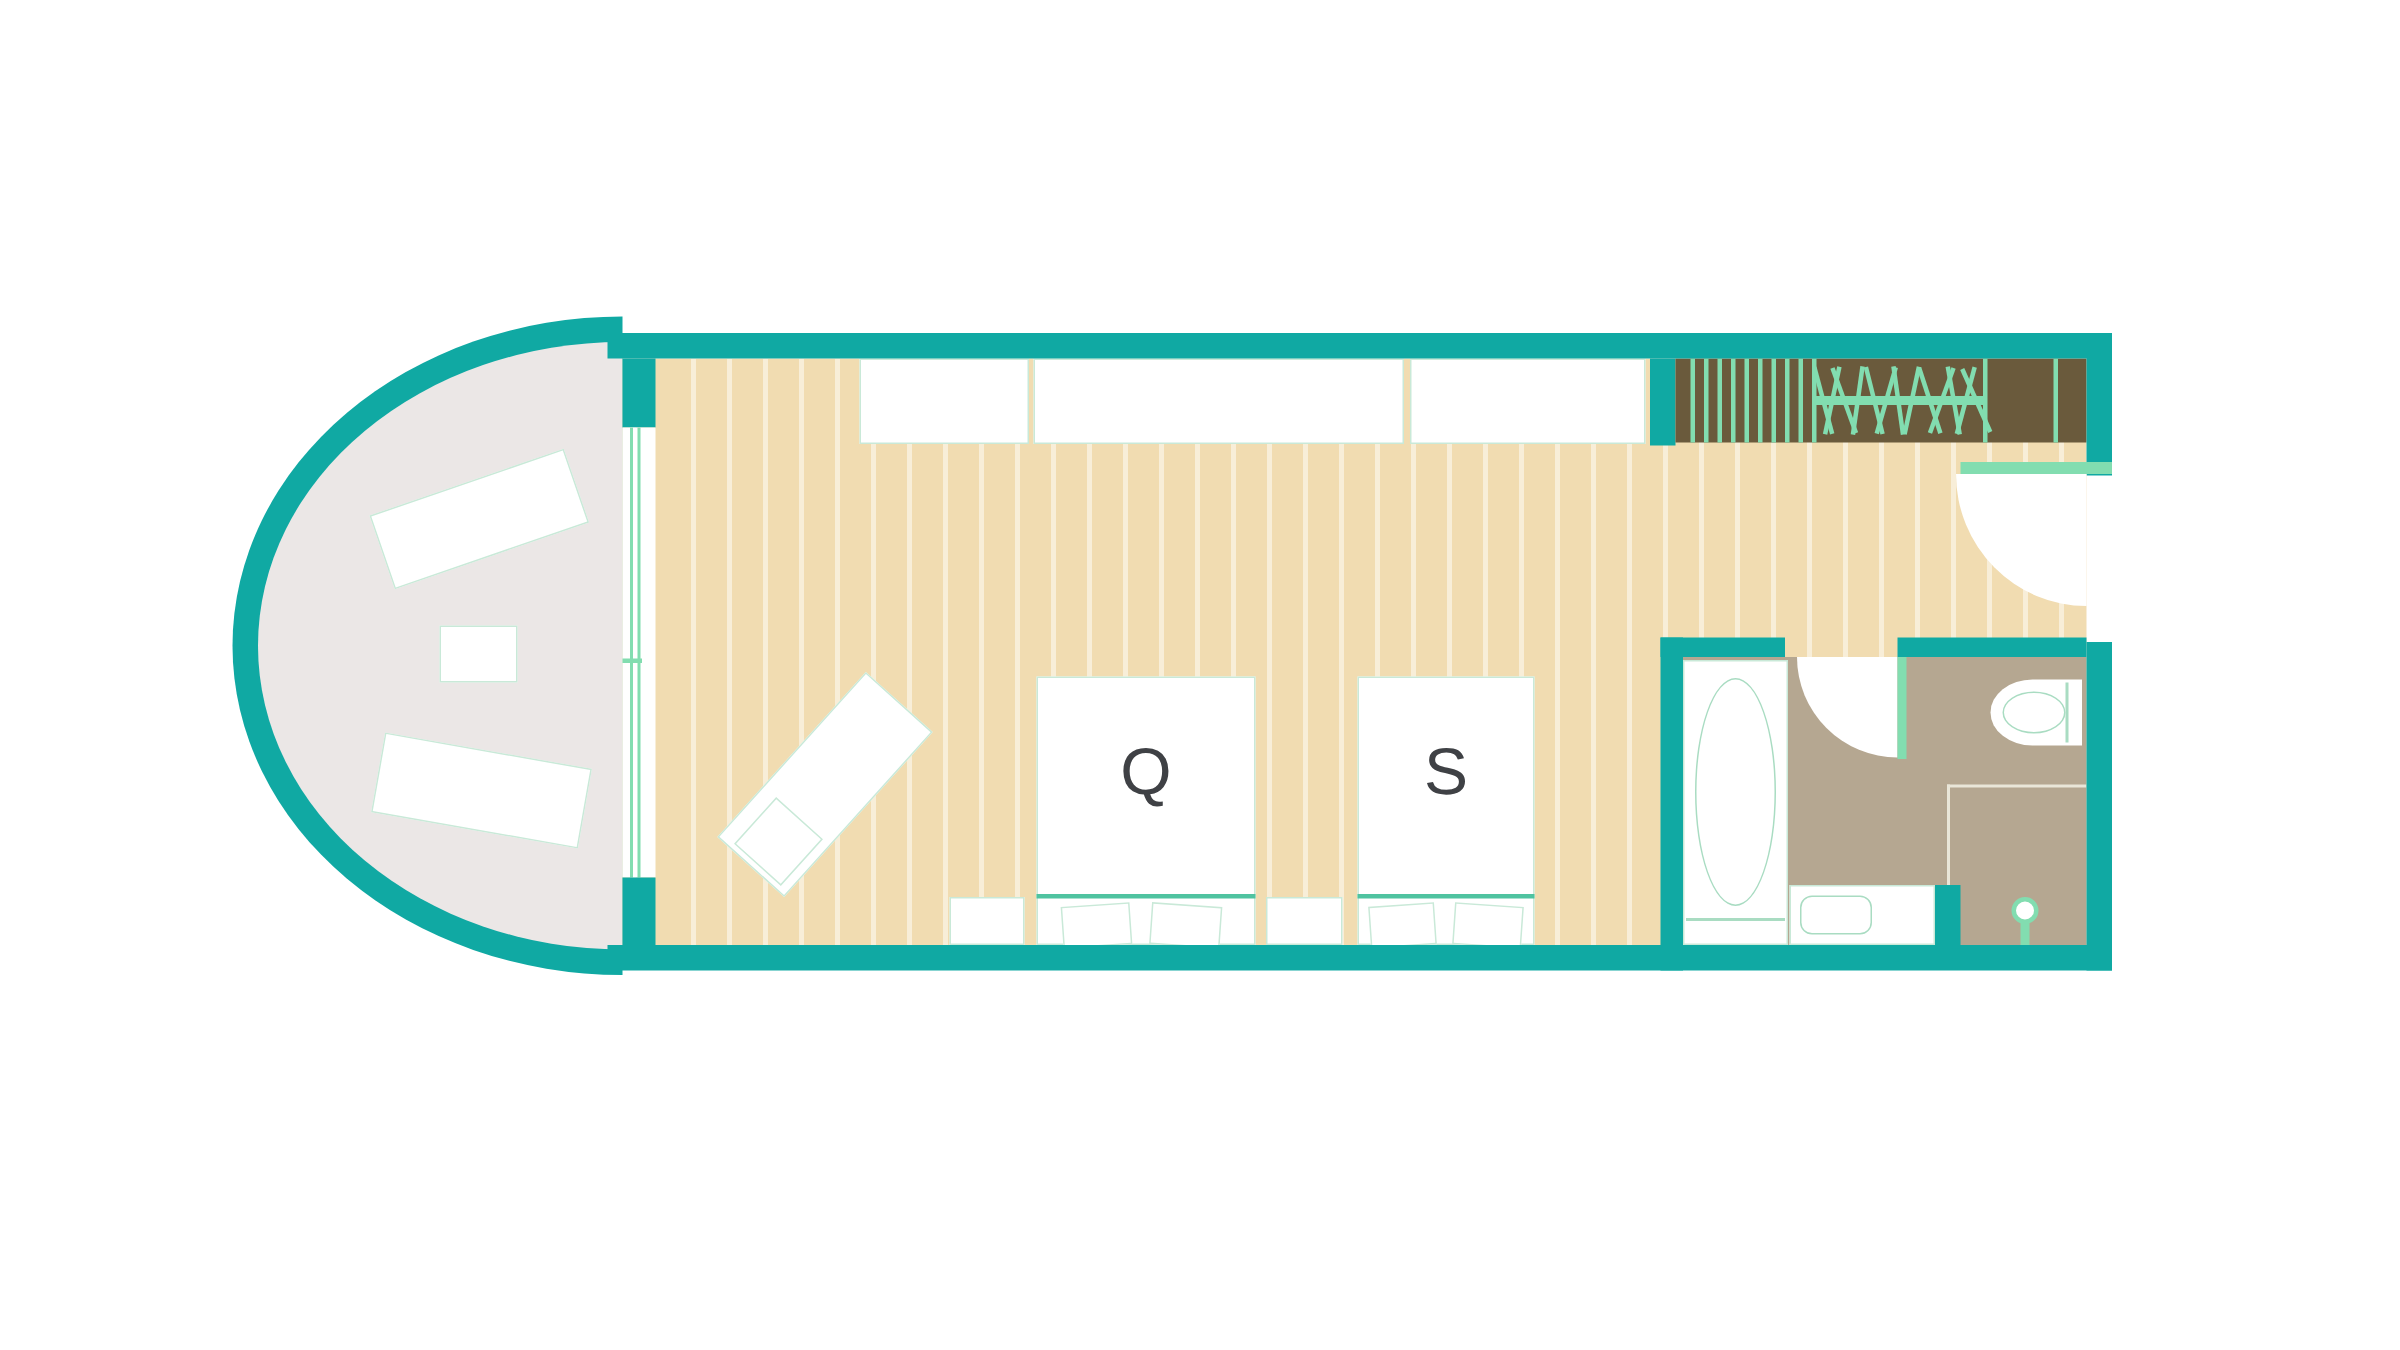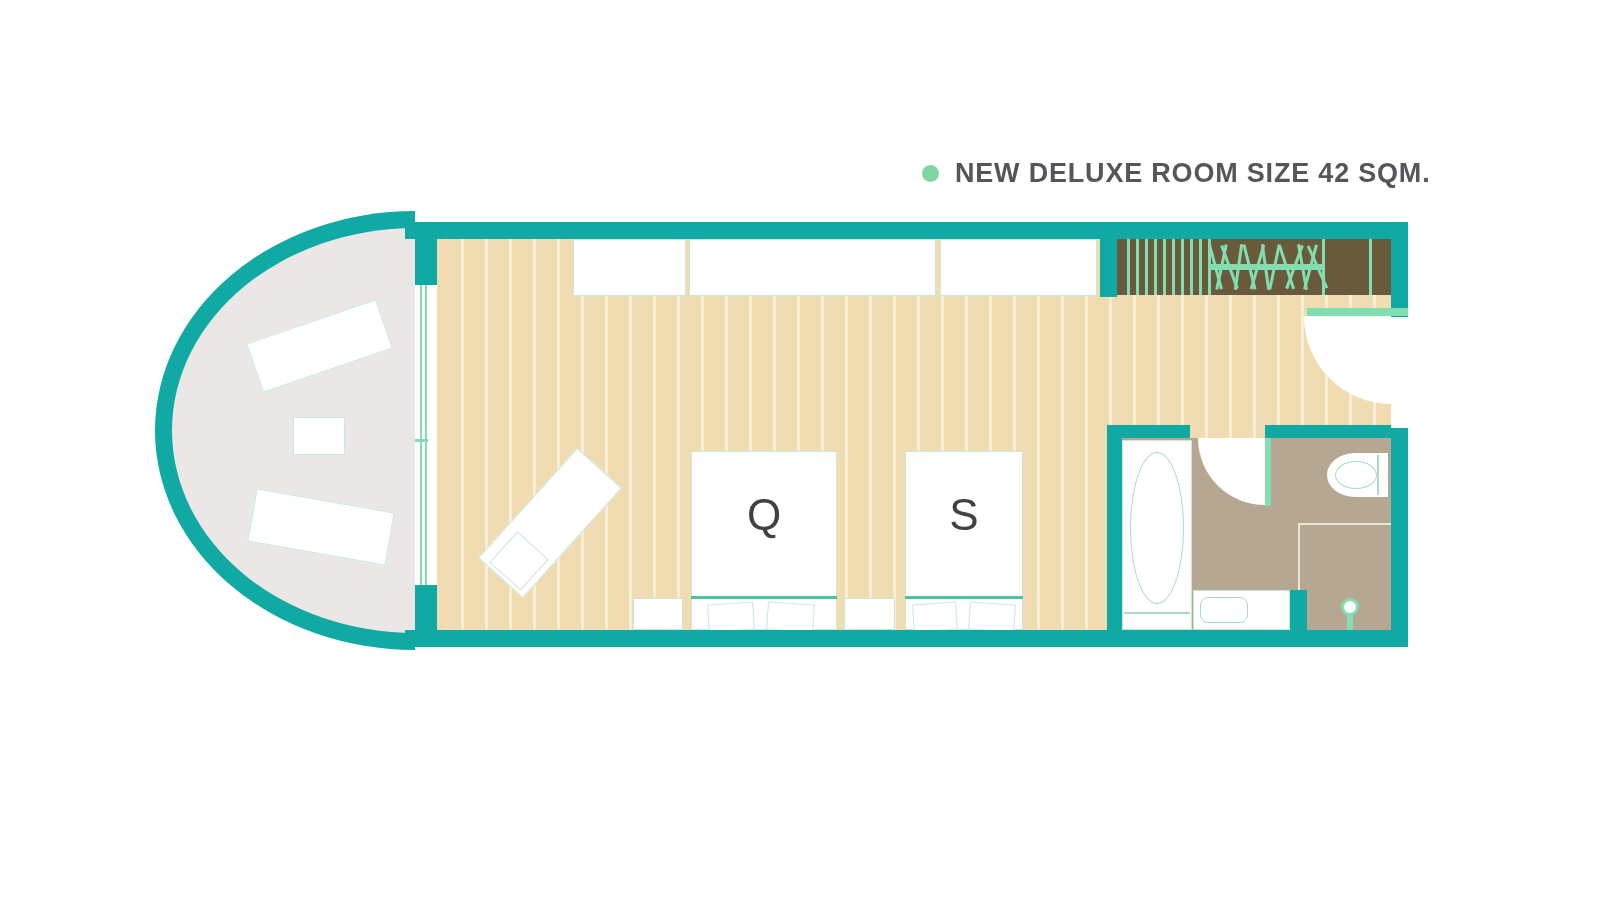--- a/index.html
+++ b/index.html
@@ -31,10 +31,6 @@
 
 <div class="canvas">
 
-  <div class="legend">
-    <span class="legend-dot"></span>
-    <span class="legend-text">NEW DELUXE ROOM SIZE 42 SQM.</span>
-  </div>
 
   <svg class="abs" style="left:150px;top:205px;width:270px;height:450px" viewBox="0 0 270 450">
     <path d="M265 6 A260 219.5 0 0 0 265 445 Z" fill="#10a9a3"></path>

